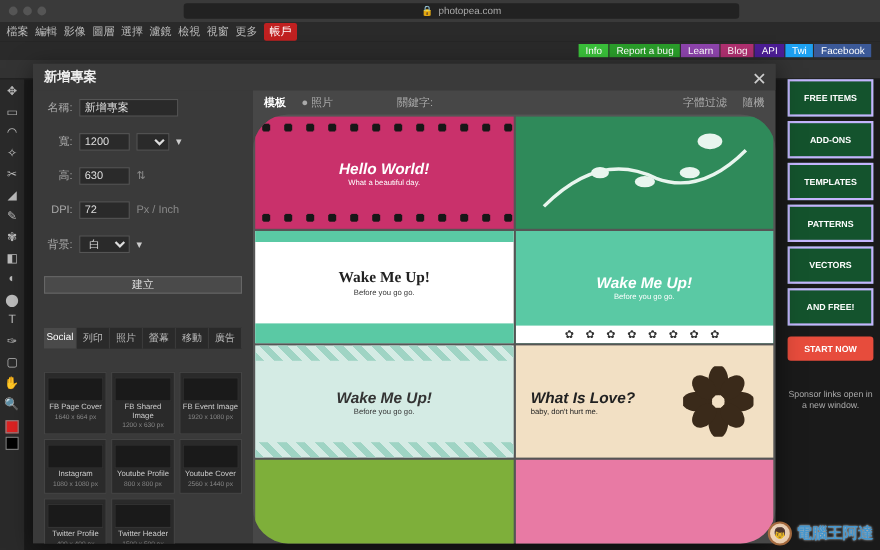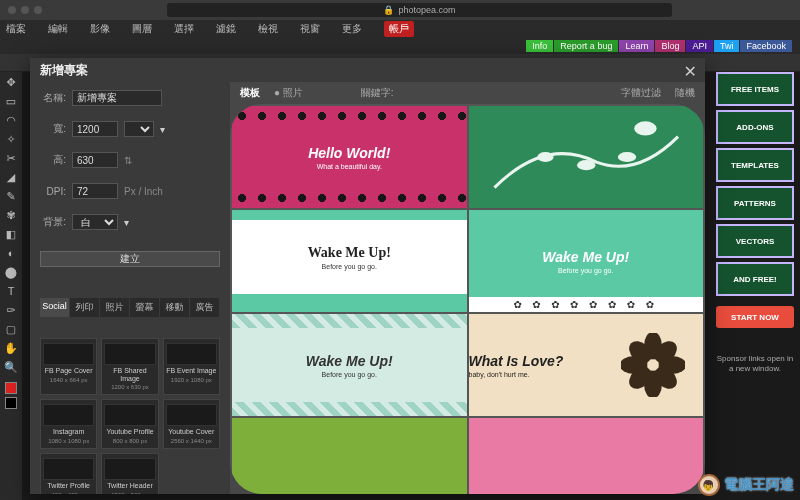--- a/index.html
+++ b/index.html
@@ -13,7 +13,7 @@
 .url-lock { margin-right:4px; }
 
 
-.menubar { height:18px; background:#2a2a2a; display:flex; align-items:center; padding:0 6px; gap:22px; font-size:10px; color:#bbb; }
+.menubar { height:18px; background:#2a2a2a; display:flex; align-items:center; padding:0 6px; gap:6px; font-size:10px; color:#bbb; }
 .menubar span { cursor:pointer; }
 .accent-tab { background:#c02020; padding:1px 5px; border-radius:2px; color:#fff; }
 

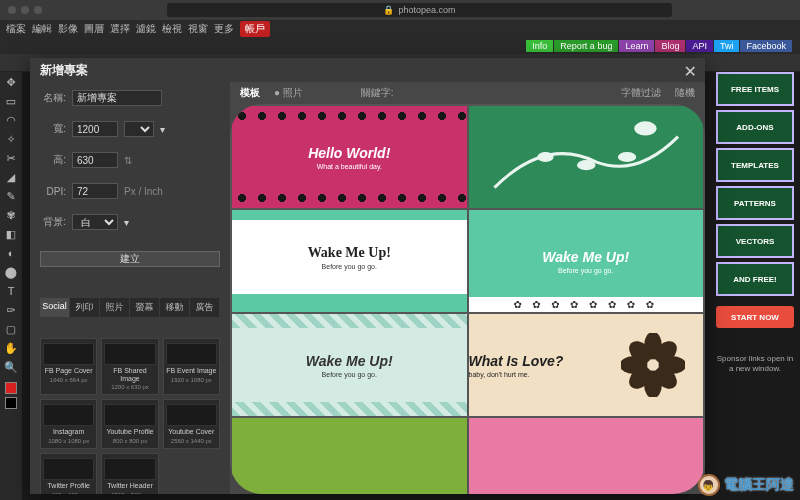--- a/index.html
+++ b/index.html
@@ -87,7 +87,7 @@
 .t5::before{top:0}.t5::after{bottom:0}
 .t6 { background:#f2e0c4; color:#333; }
 .t6 .flower { position:absolute; right:18px; top:50%; transform:translate(0,-50%); width:64px; height:64px; }
-.t6 .t-title,.t6 .t-sub{align-self:flex-start;color:#222}
+.t6 .t-title,.t6 .t-sub{align-self:flex-start;margin-left:14px;color:#222}
 .t7 { background:#7eaf3a; }
 .t8 { background:#e87aa4; }
 

